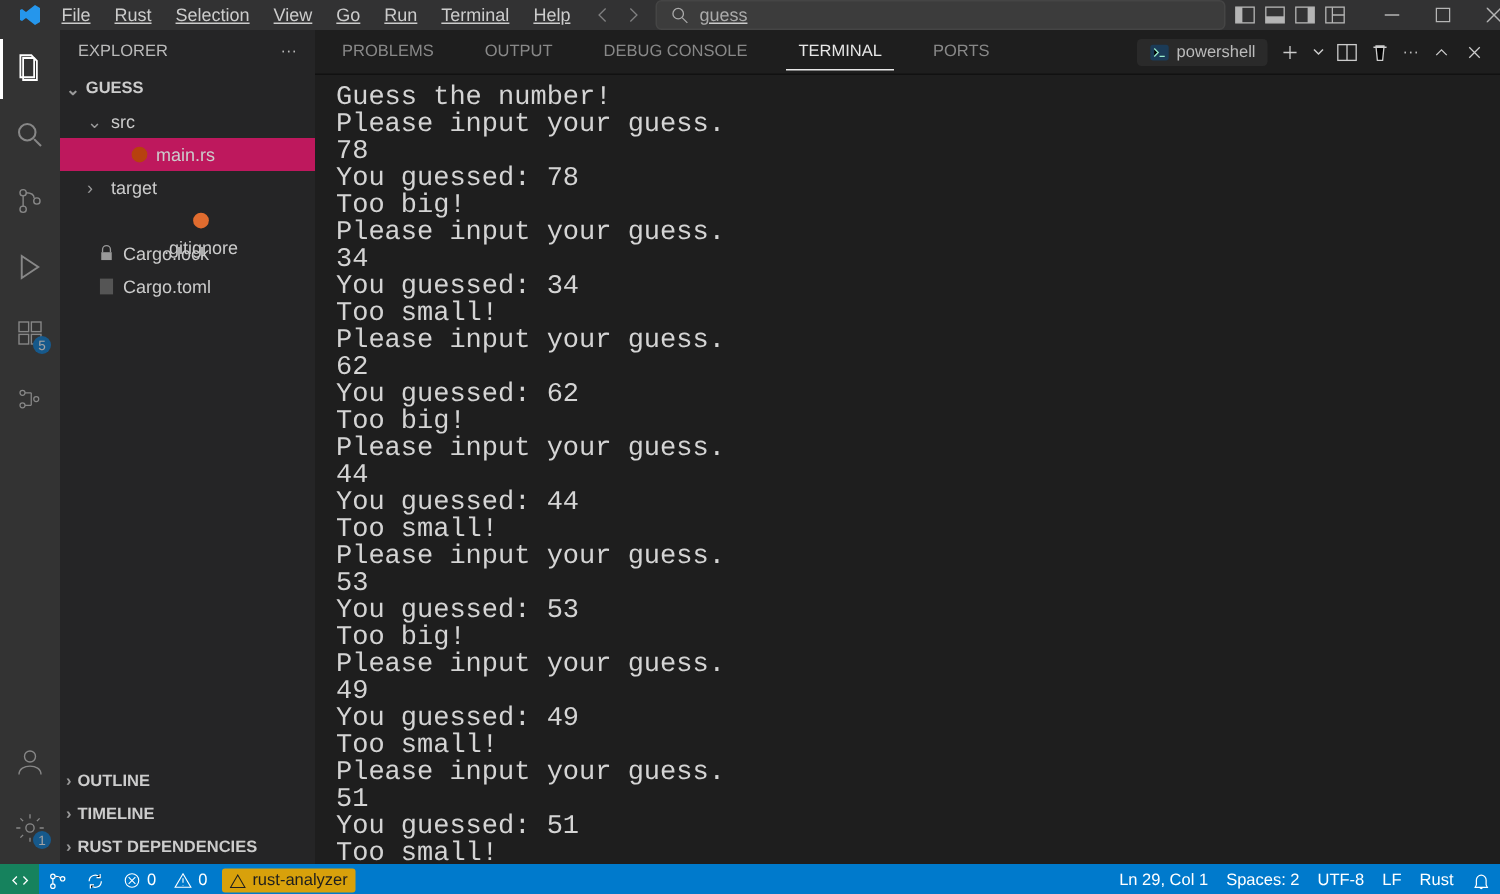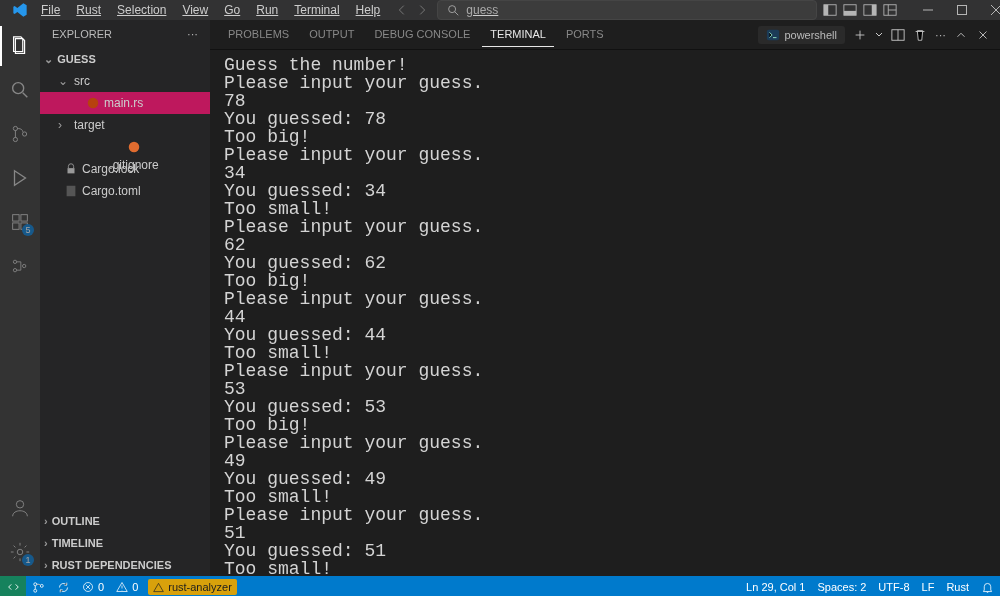--- a/index.html
+++ b/index.html
@@ -267,7 +267,7 @@
 
   <div class="editor-area">
     <div class="panel-tabs">
-      <div id="ptabs" style="display:flex;gap:4px;">
+      <div id="ptabs" style="display:flex;gap:18px;">
           <div class="ptab">PROBLEMS</div>
           <div class="ptab">OUTPUT</div>
           <div class="ptab">DEBUG CONSOLE</div>

